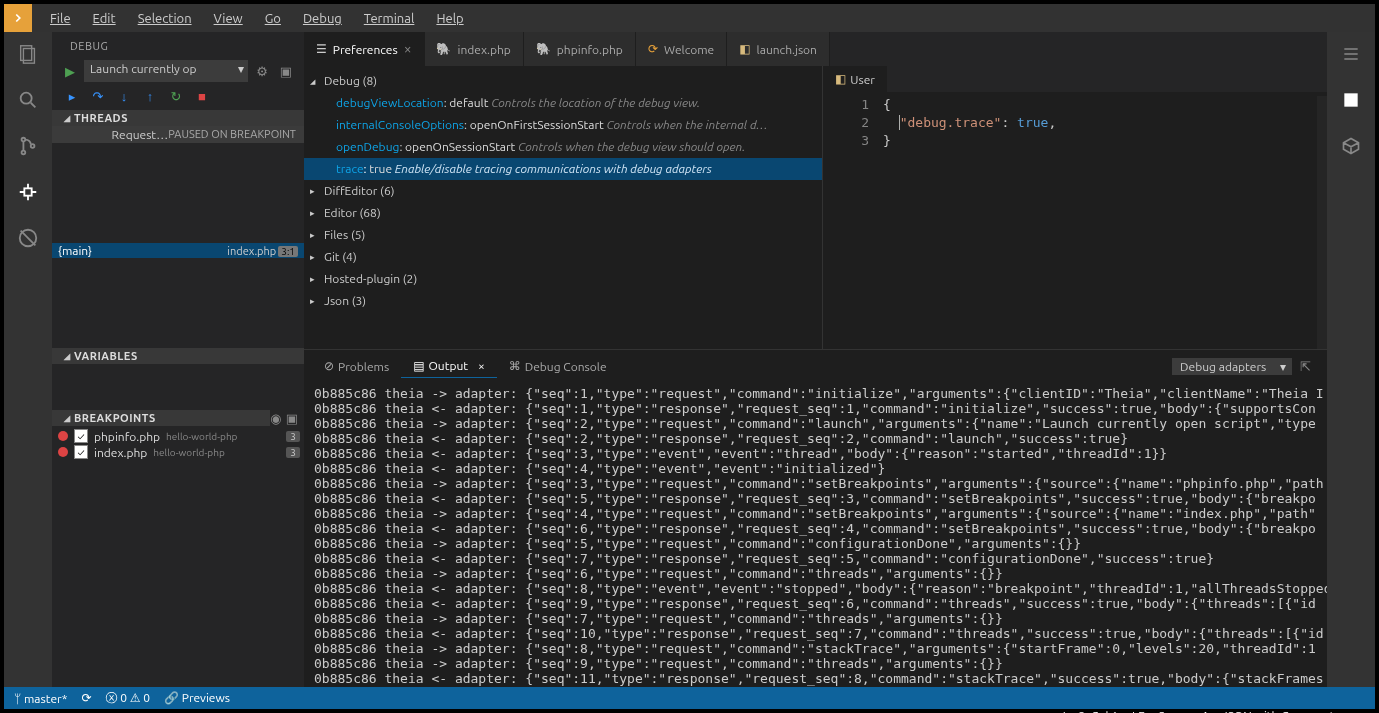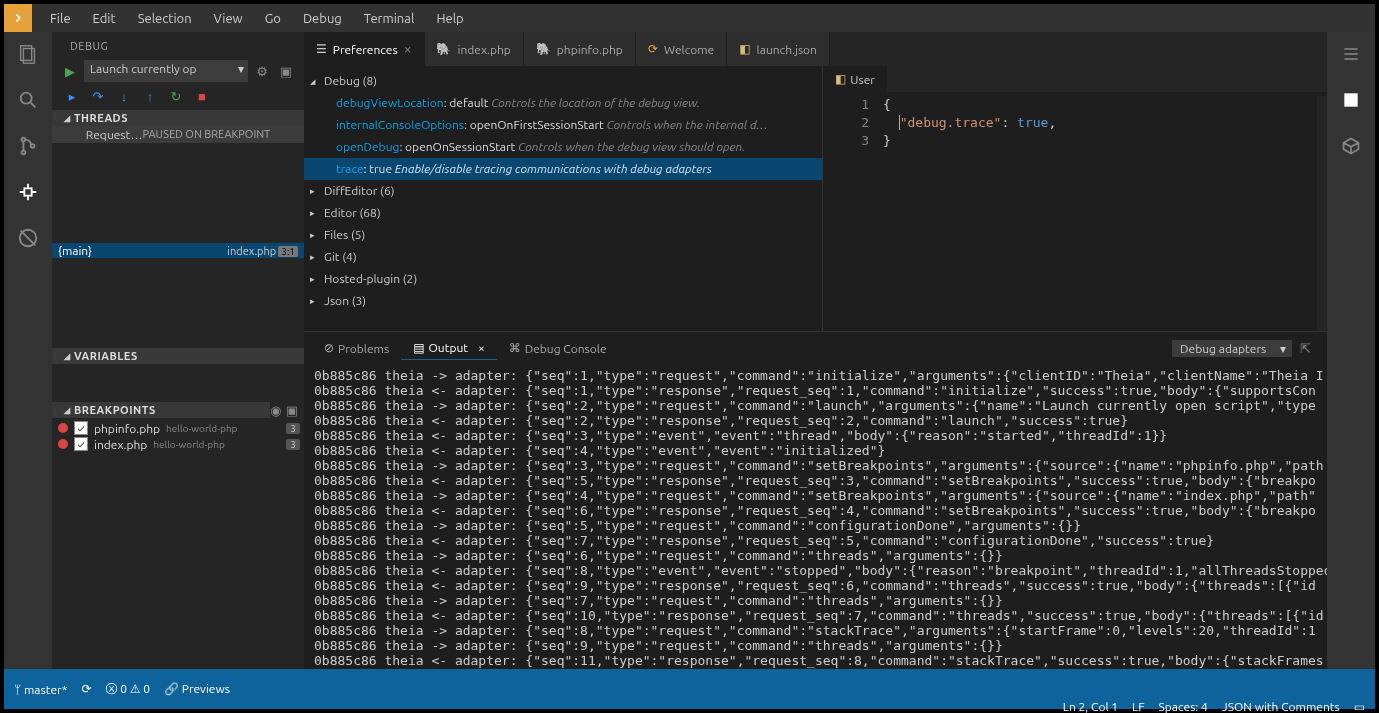--- a/index.html
+++ b/index.html
@@ -6,7 +6,7 @@
 html,body { height:100%; }
 body { font-family:-apple-system,BlinkMacSystemFont,"Segoe UI",Ubuntu,sans-serif; font-size:13px; background:#1e1e1e; color:#ccc; overflow:hidden; }
 .root { display:flex; flex-direction:column; height:713px; width:1379px; background:#1e1e1e; border:4px solid #000; }
-.topbar { display:flex; align-items:center; height:28px; background:#323232; padding:0 0; }
+.topbar { display:flex; align-items:center; height:28px; background:#323232; padding:0 0;text-decoration:underline; }
 .logo { width:28px; height:28px; background:#e6a13a; display:flex; align-items:center; justify-content:center; color:#fff; font-weight:bold; }
 .menu { display:flex; gap:2px; padding:0 8px; }
 .menu-item { padding:4px 10px; color:#ccc; cursor:pointer; }

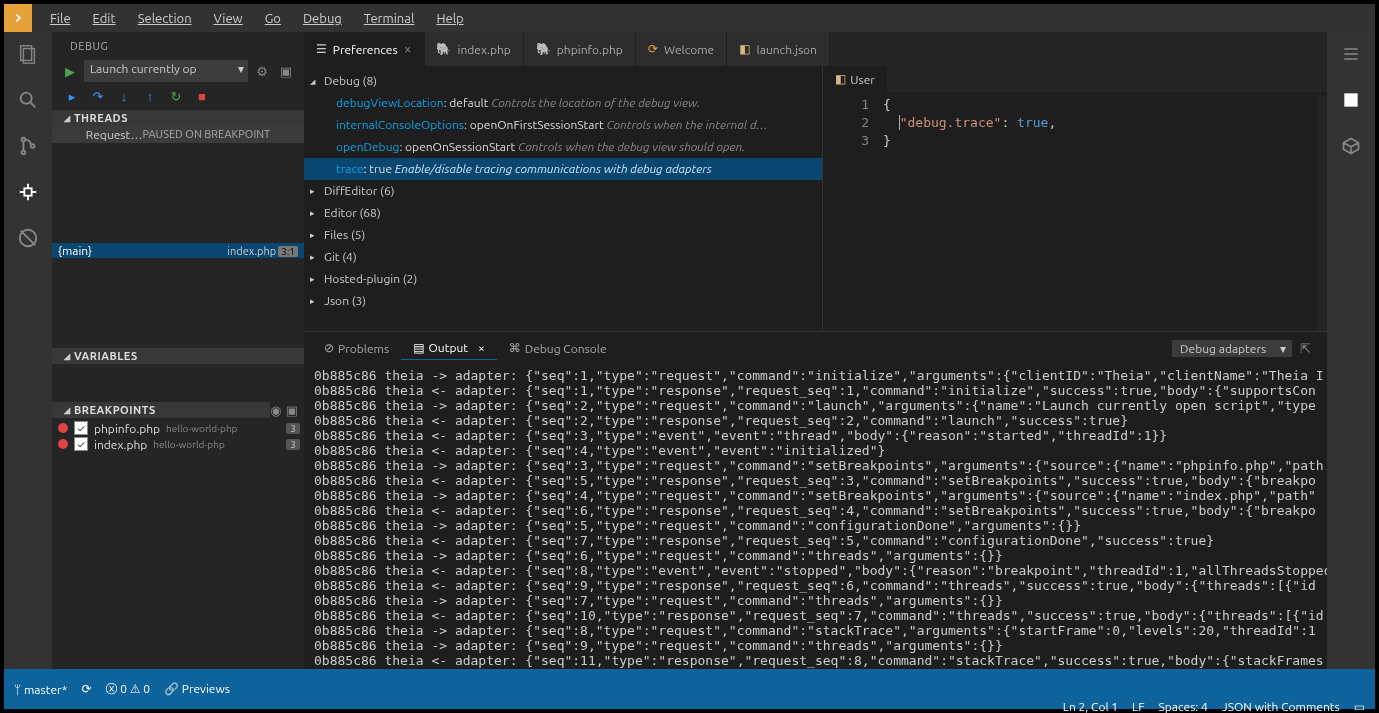--- a/index.html
+++ b/index.html
@@ -27,7 +27,7 @@
 .panel-title { background:#383838; color:#ddd; font-size:11px; font-weight:bold; padding:2px 18px; letter-spacing:.5px; display:flex; align-items:center; }
 .panel-title::before { content:"◢"; font-size:8px; margin-right:6px; color:#ccc; transform:translateX(-10px); position:absolute; }
 .panel-title-row { position:relative; padding-left:22px; }
-.thread-item { background:#3b3b3b; padding:2px 8px; font-size:12px; color:#ccc; display:flex; justify-content:center; }
+.thread-item { background:#3b3b3b; padding:2px 8px; font-size:12px; color:#ccc; display:flex; justify-content:flex-end; }
 .thread-item .status { color:#aaa; font-size:11px; }
 .panel-body { padding:2px 0; }
 .stack-item { background:#094771; color:#fff; padding:1px 6px; display:flex; justify-content:space-between; align-items:center; font-size:12px; }

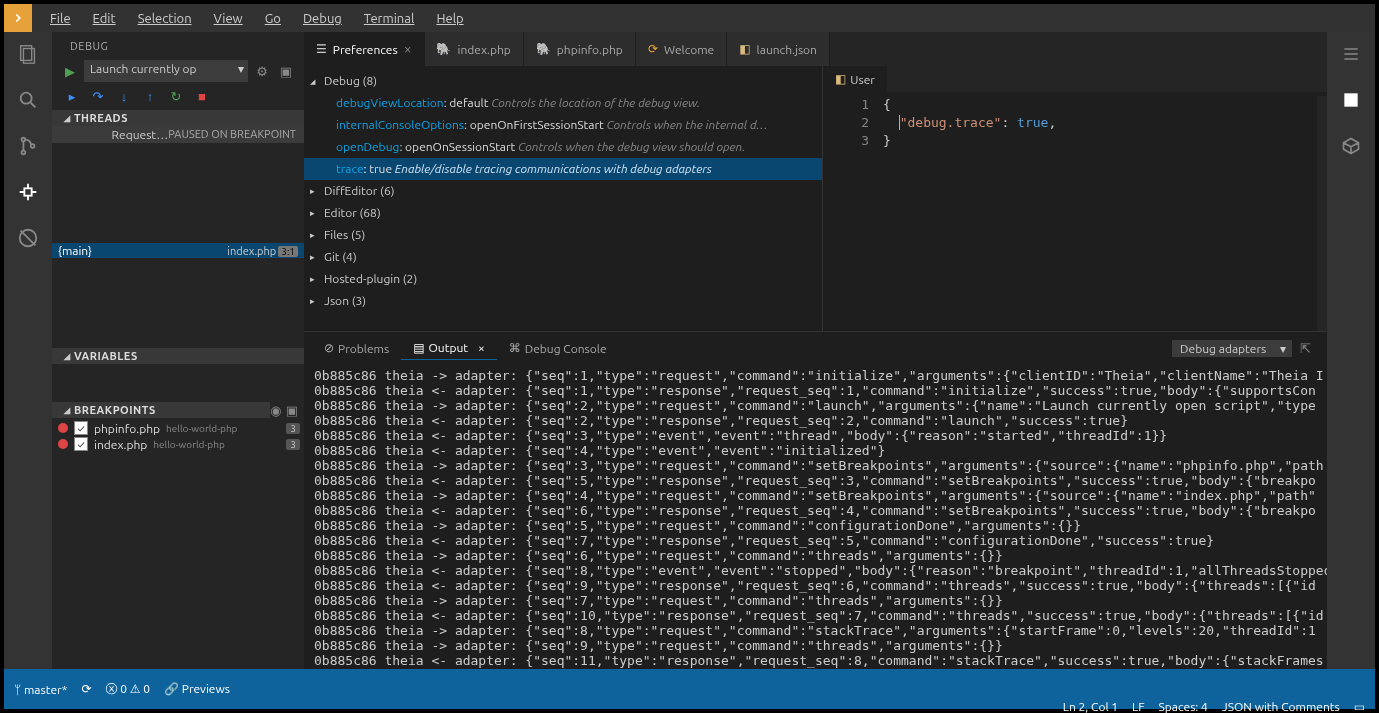--- a/index.html
+++ b/index.html
@@ -35,7 +35,7 @@
 .stack-badge { background:#777; color:#000; font-size:10px; padding:0 3px; border-radius:2px; margin-left:2px; }
 .var-tree-item { padding:1px 4px 1px 20px; font-size:12px; color:#ccc; }
 .var-tree-item::before { content:"▸"; margin-right:4px; color:#ccc; font-size:10px; }
-.bp-title-row { display:flex; justify-content:space-between; align-items:center; padding-right:6px; }
+.bp-title-row { display:flex; justify-content:space-between; align-items:center; padding-right:6px;margin-top:8px; }
 .bp-actions { display:flex; gap:4px; color:#888; }
 .bp-item { display:flex; align-items:center; gap:6px; padding:1px 6px; font-size:12px; position:relative; }
 .bp-dot { width:10px; height:10px; border-radius:50%; background:#d44; }

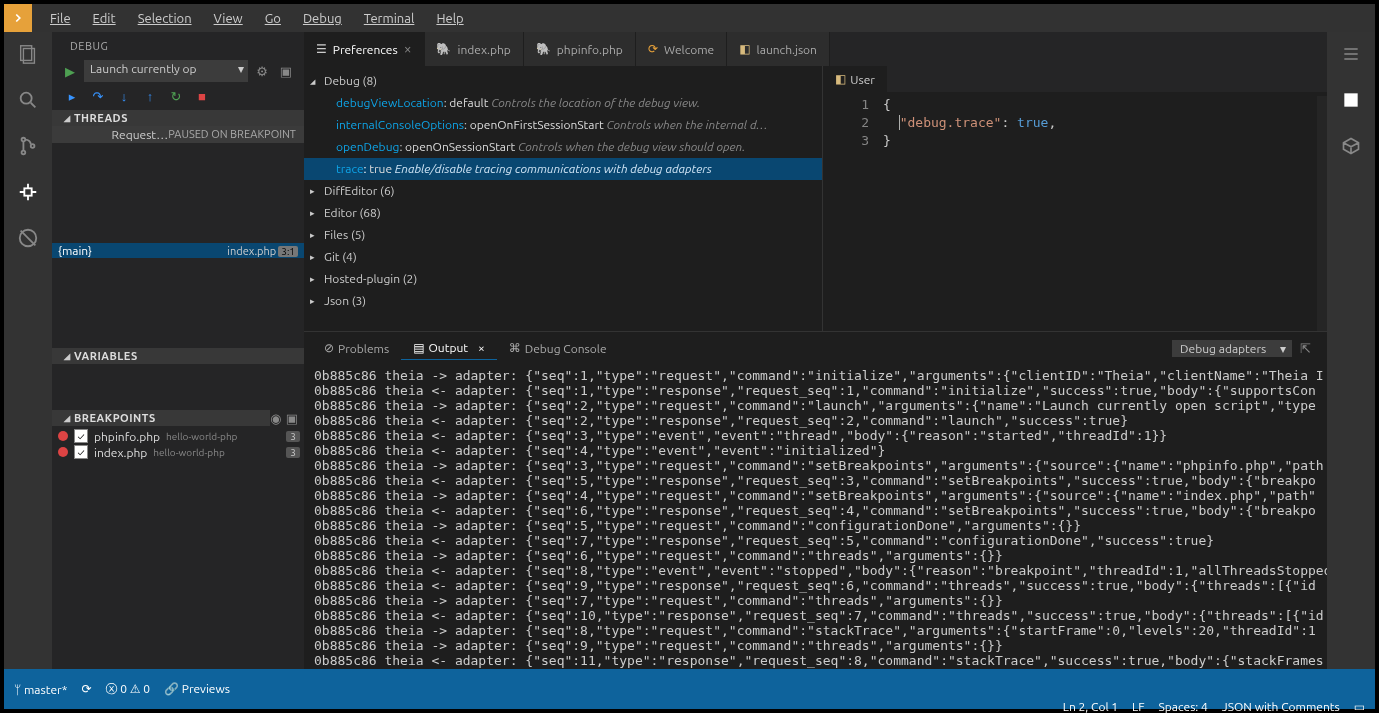--- a/index.html
+++ b/index.html
@@ -79,7 +79,7 @@
 .panel-dropdown { background:#3c3c3c; color:#ccc; padding:2px 24px 2px 8px; font-size:12px; position:relative; min-width:120px; }
 .panel-dropdown::after { content:"▾"; position:absolute; right:6px; }
 .output-body { flex:1; overflow:auto; padding:4px 10px; font-family:Consolas,Monaco,monospace; font-size:13px; color:#ccc; white-space:pre; line-height:15px; }
-.statusbar { height:40px; background:#0e639c; color:#fff; display:flex; align-items:center; padding:0 10px; font-size:12px; gap:14px; }
+.statusbar { height:22px; background:#0e639c; color:#fff; display:flex; align-items:center; padding:0 10px; font-size:12px; gap:14px; }
 .statusbar .left { display:flex; gap:14px; align-items:center; }
 .statusbar .right { margin-left:auto; display:flex; gap:14px; align-items:flex-start;margin-top:36px; }
 svg { display:block; }

